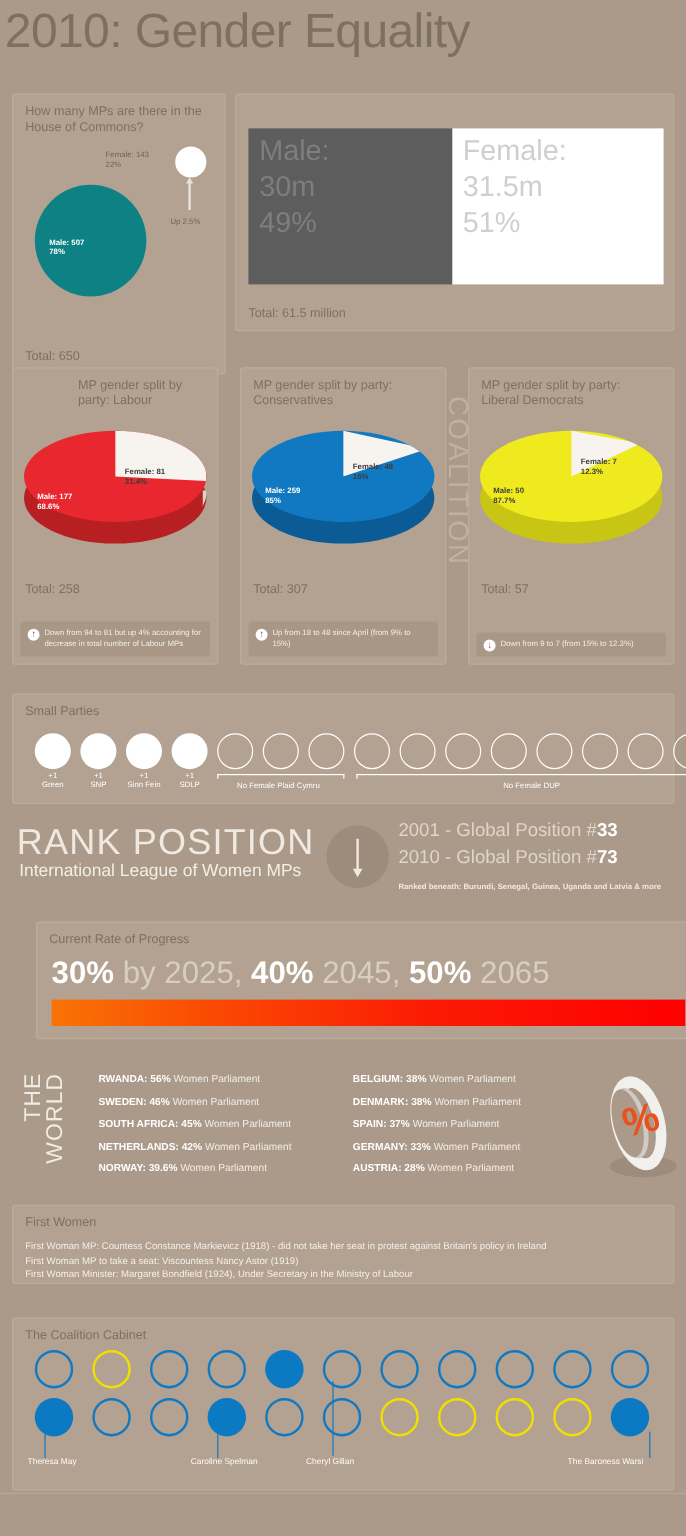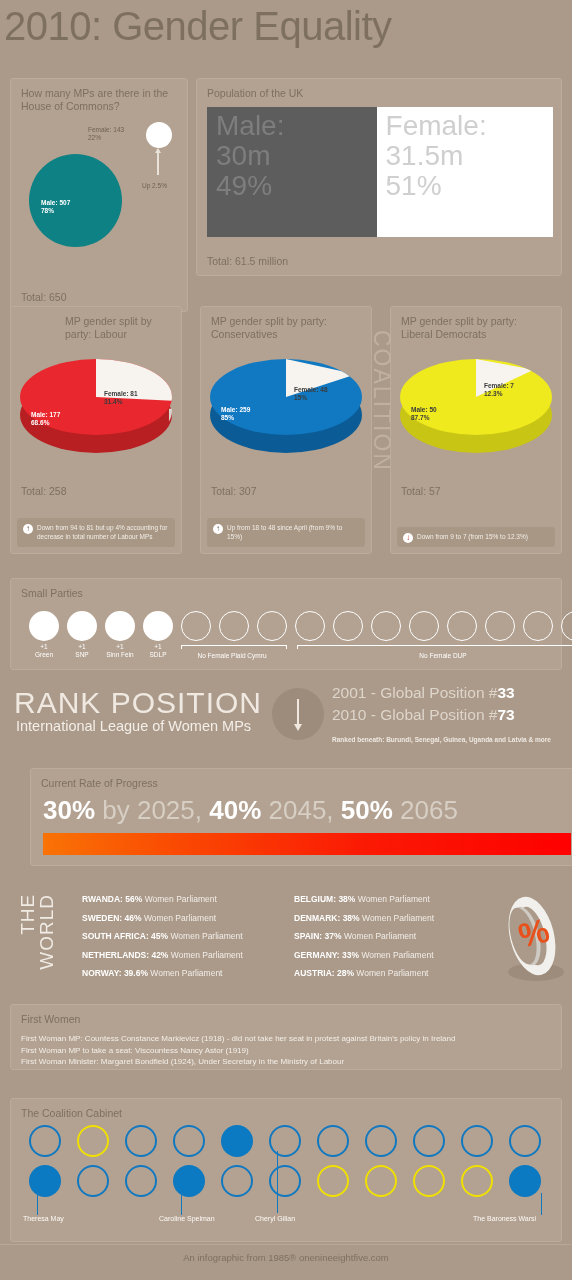--- a/index.html
+++ b/index.html
@@ -193,7 +193,6 @@
   </div>
 
   <div class="card" id="c-pop">
-    <div class="card-title">Population of the UK</div>
     <div class="pop-bars">
       <div class="pop-male">
         <div class="pop-text">

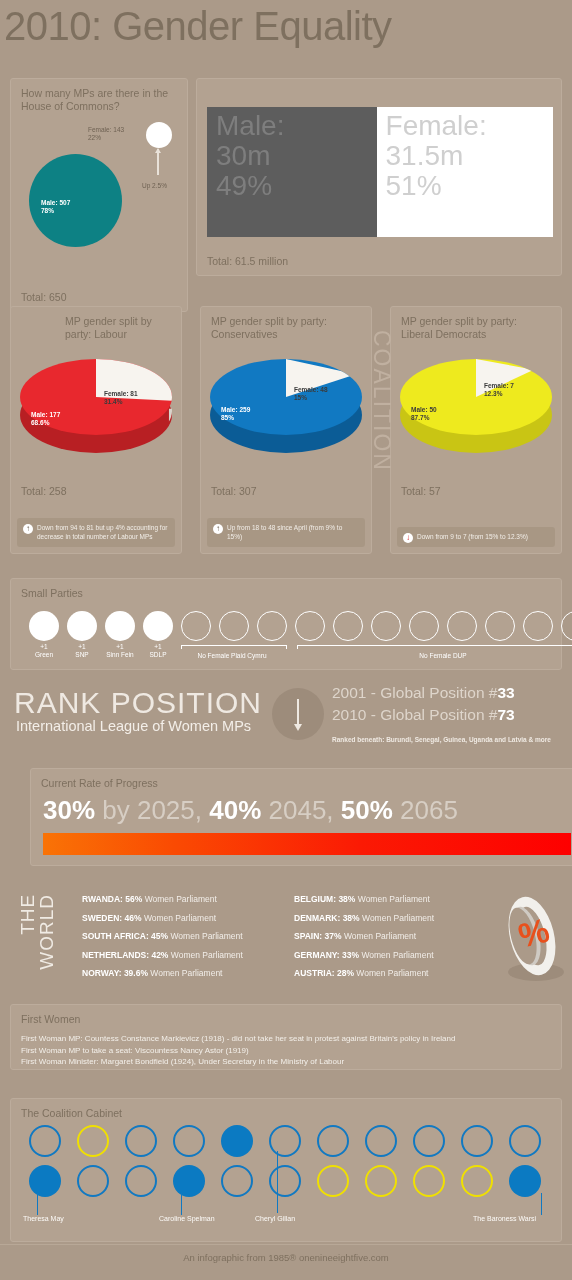--- a/index.html
+++ b/index.html
@@ -60,7 +60,7 @@
   .pop-bars { position:absolute; left:10px; top:28px; width:346px; height:130px; display:flex; }
   .pop-male   { width:49%; background:#5d5d5d; position:relative; }
   .pop-female { width:51%; background:#ffffff; position:relative; }
-  .pop-text { position:absolute; left:9px; top:4px; font-size:28px; font-weight:300; line-height:30px; }
+  .pop-text { position:absolute; left:9px; top:4px; font-size:24px; font-weight:300; line-height:30px; }
   .pop-male   .pop-text { color:#7e7e7e; }
   .pop-female .pop-text { color:#cfcfcf; }
 

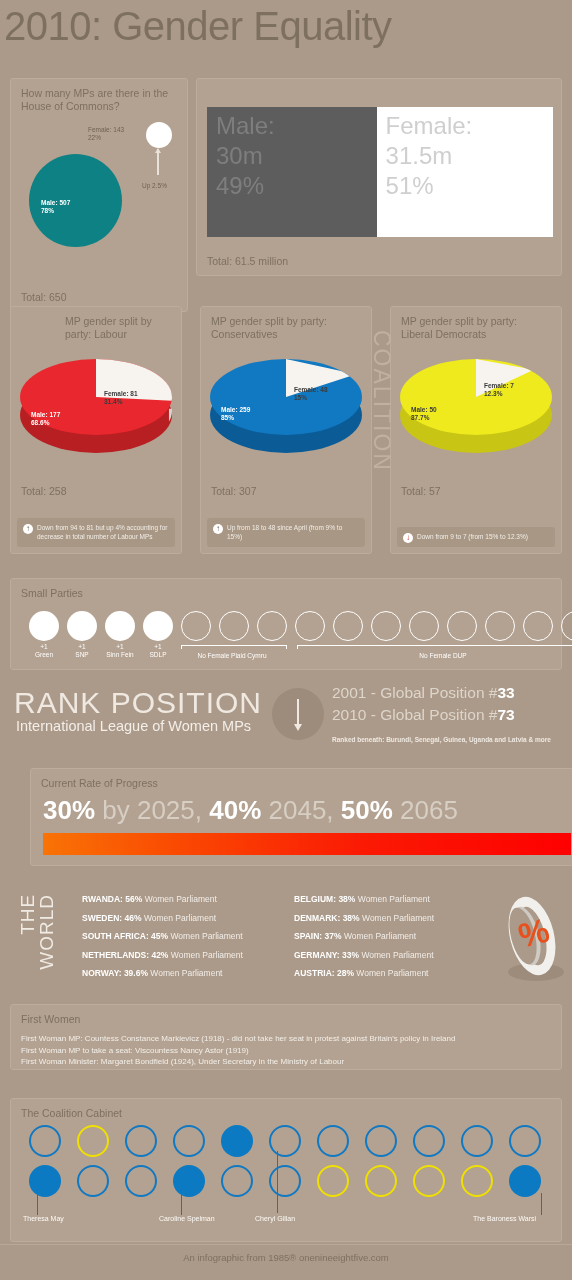--- a/index.html
+++ b/index.html
@@ -415,7 +415,6 @@
   </div>
 
   <div class="divider"></div>
-  <div class="footer">An infographic from 1985®  onenineeightfive.com</div>
 
 </div>
 

